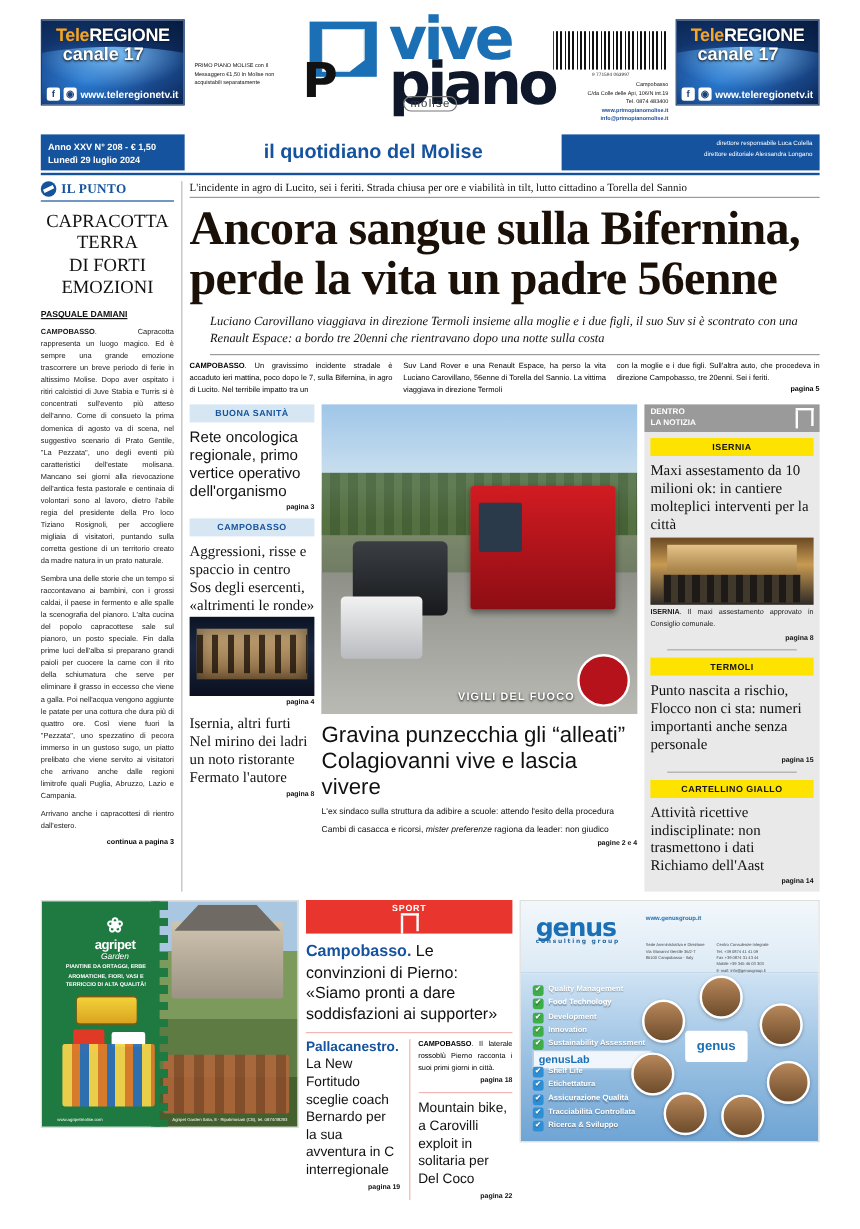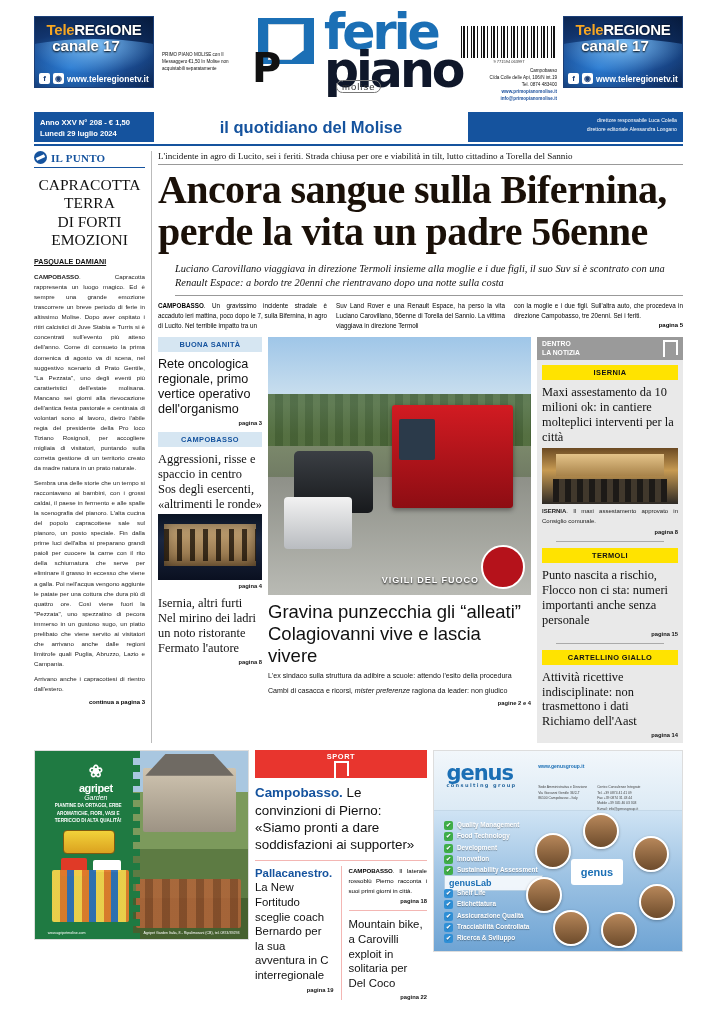--- a/index.html
+++ b/index.html
@@ -263,7 +263,7 @@
             <div class="pg"></div>
             <div class="pl">P</div>
         </div>
-        <div class="word pp-word1">ferie</div>
+        <div class="word pp-word1">vive</div>
         <div class="word pp-word2">piano</div>
         <div class="pp-molise">molise</div>
       </div>

